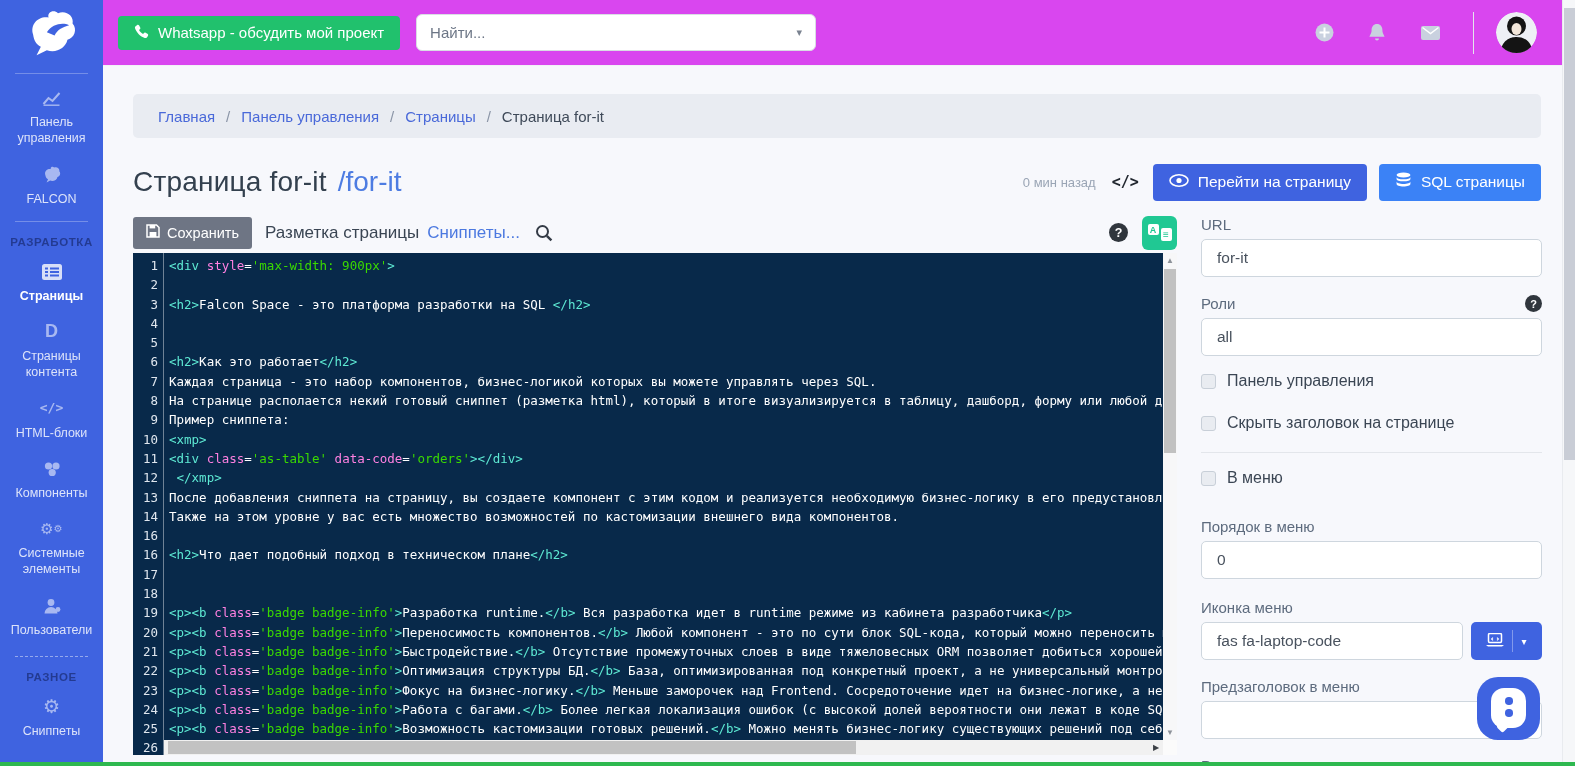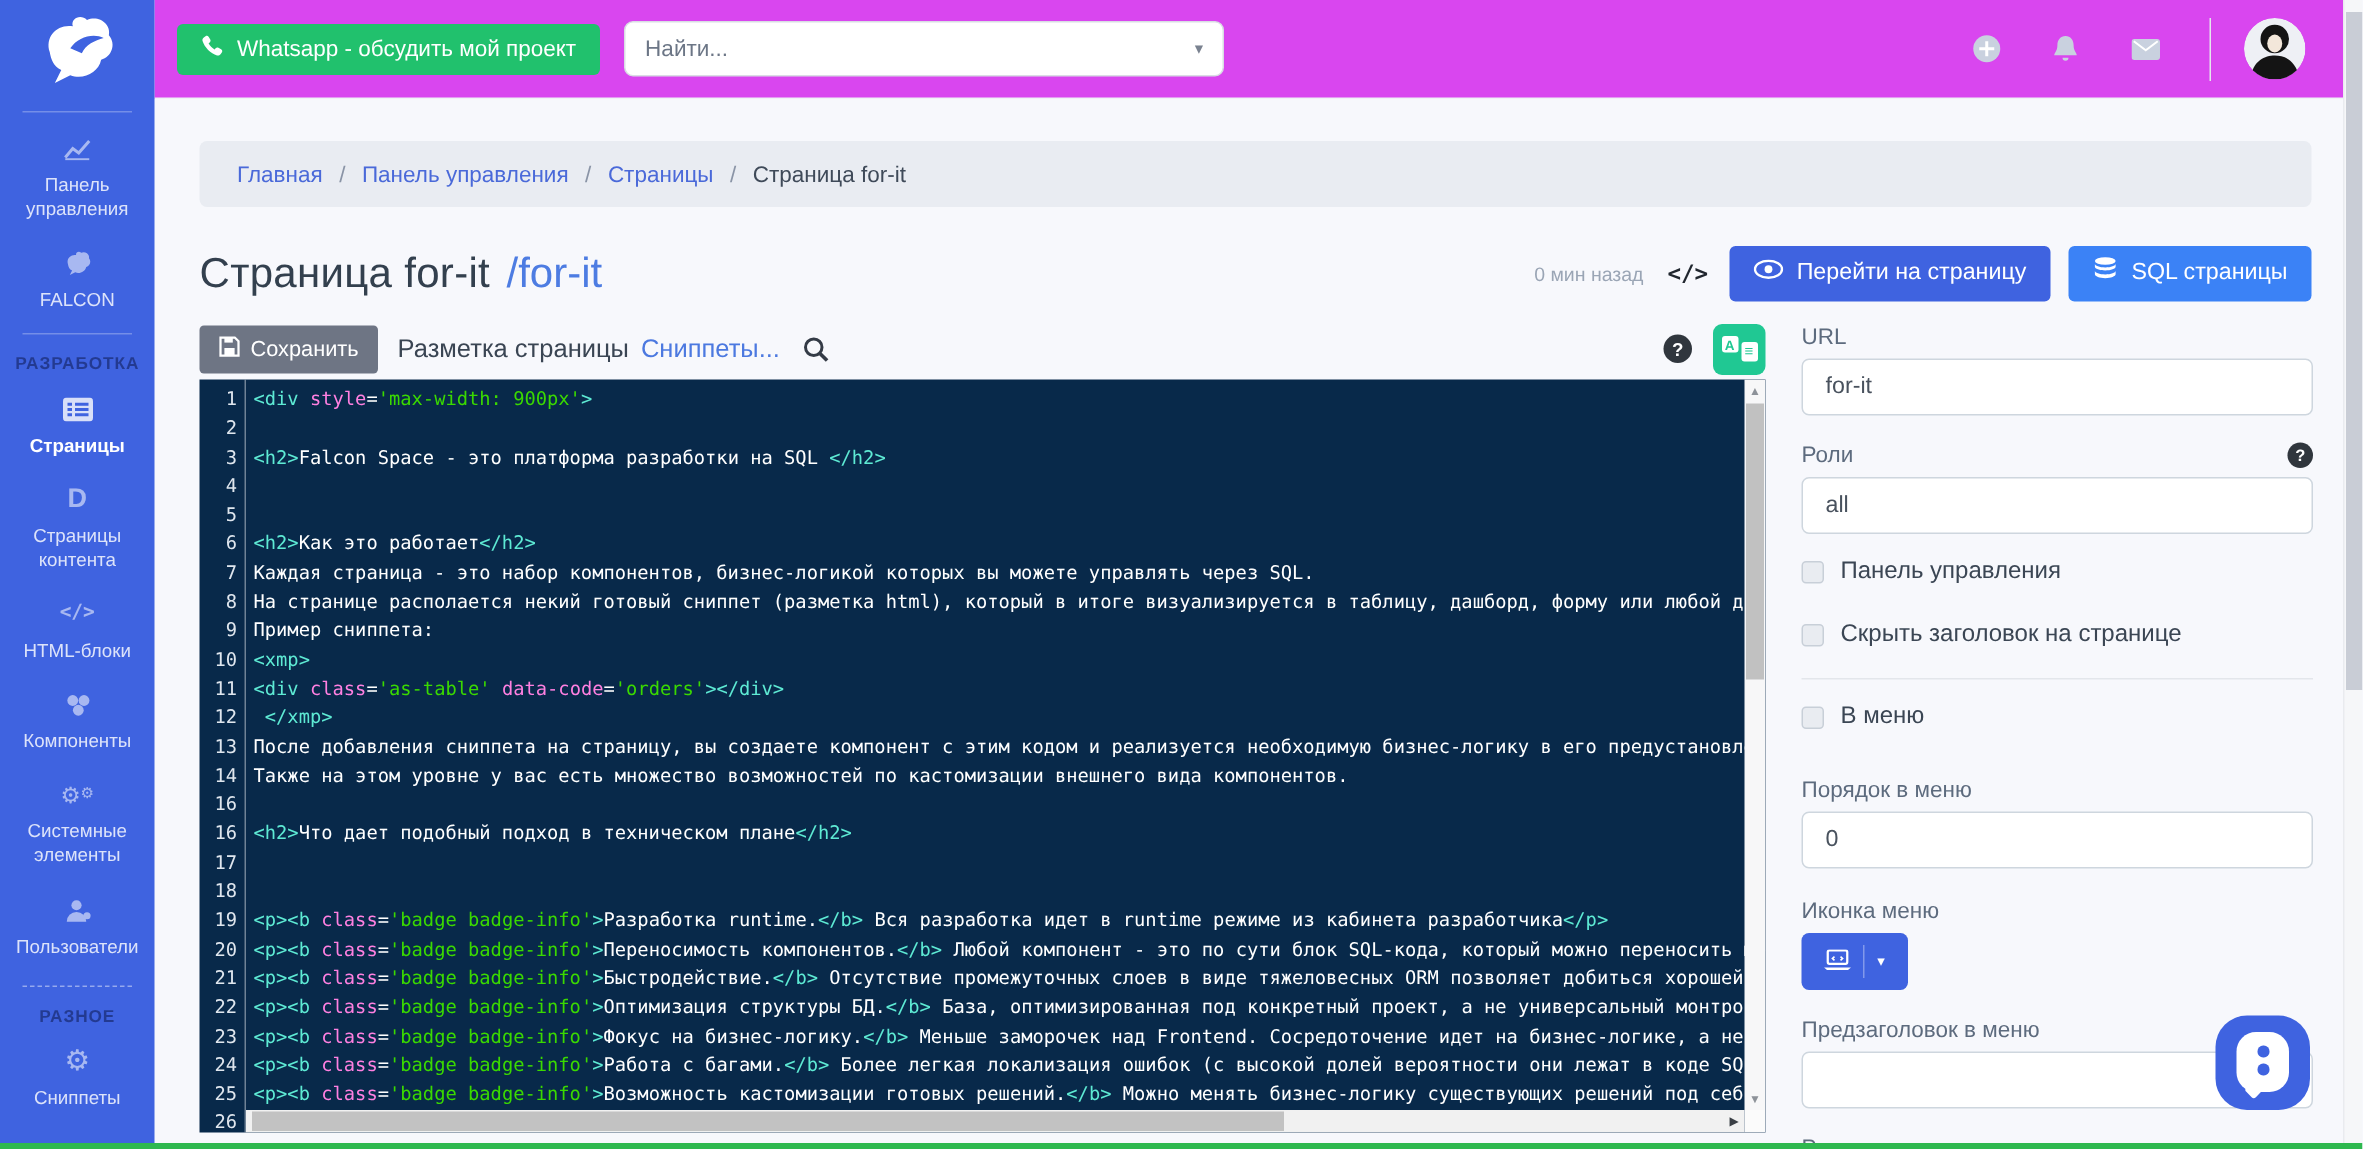--- a/index.html
+++ b/index.html
@@ -401,6 +401,7 @@
       <div class="gap20"></div>
       <label class="fld-label">Иконка меню</label>
       <div class="icon-row">
+        <input class="tinput" value="fas fa-laptop-code" style="">
         <button class="split-btn">
           <span>
             <svg width="18" height="14" viewBox="0 0 18 14">

